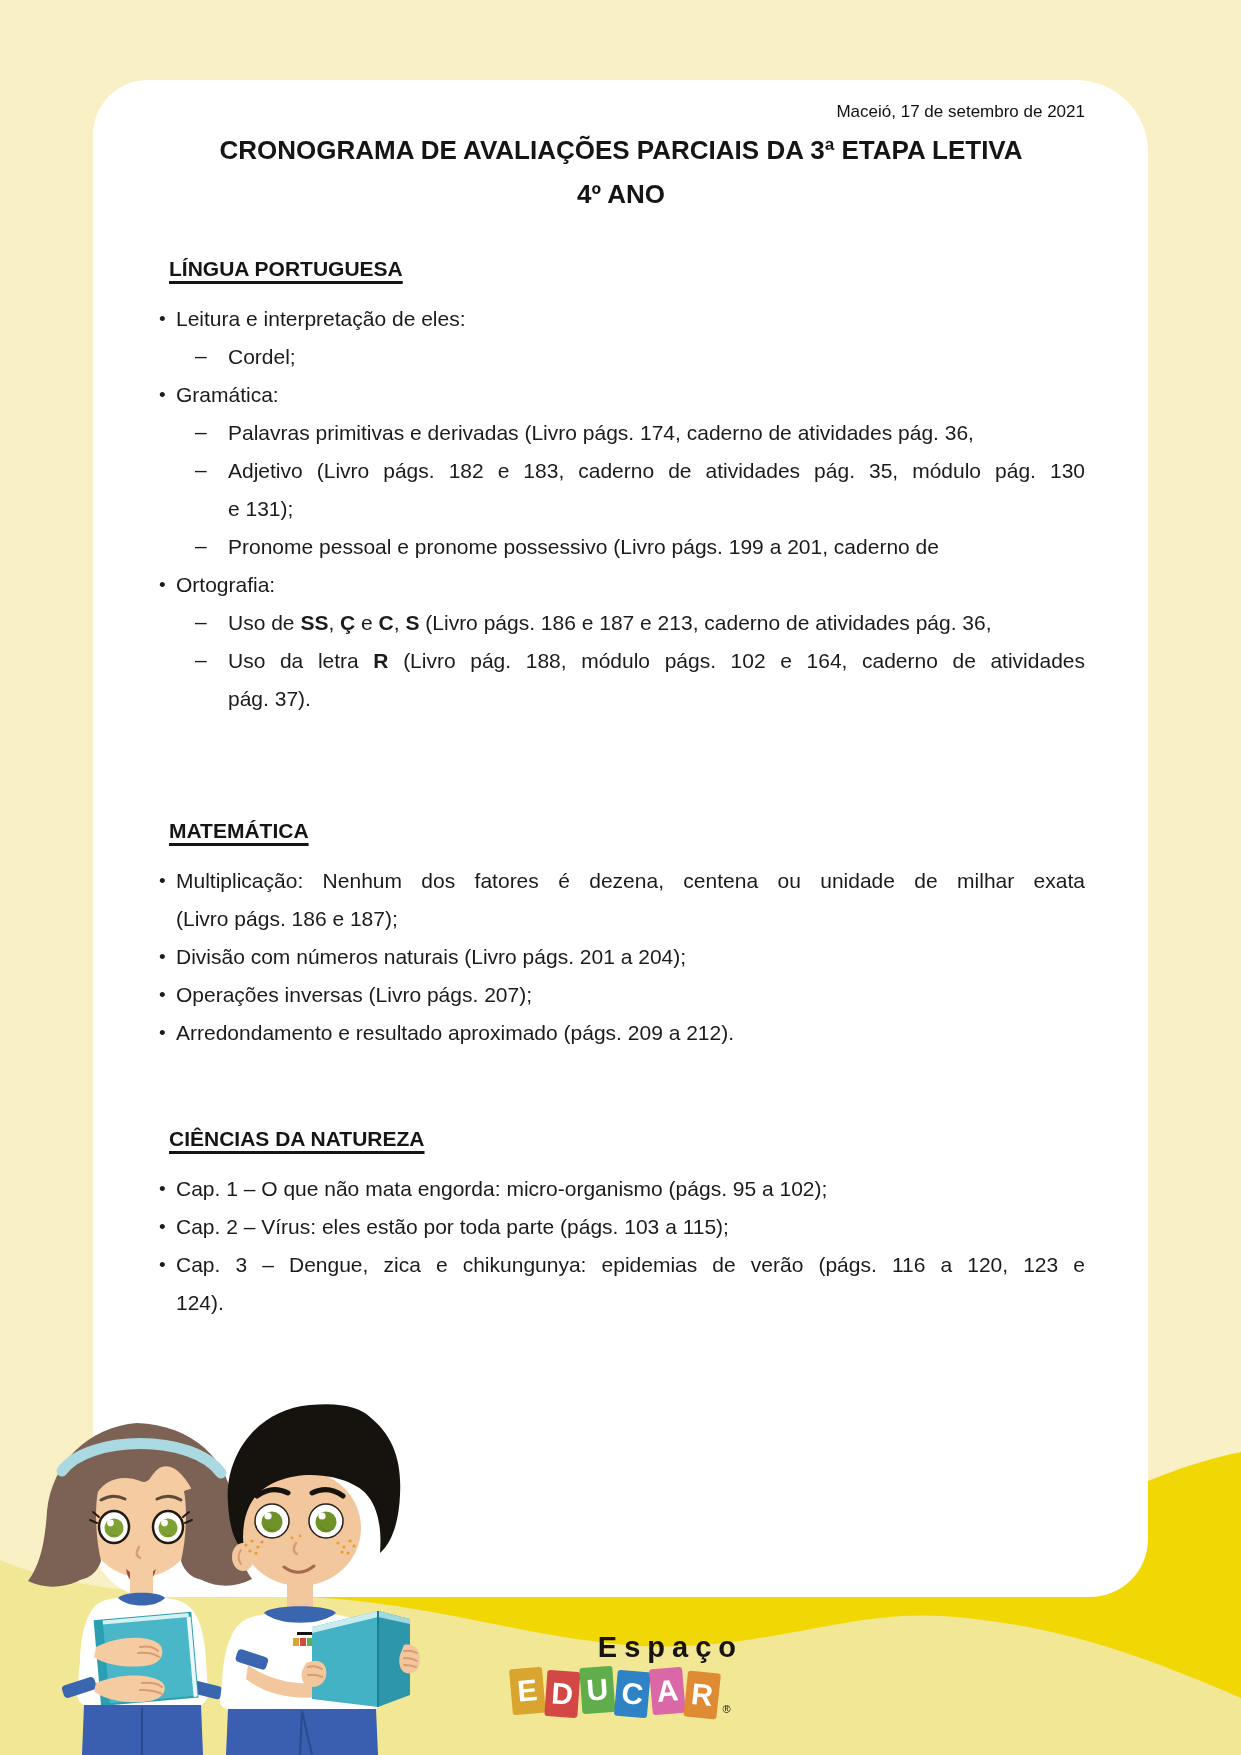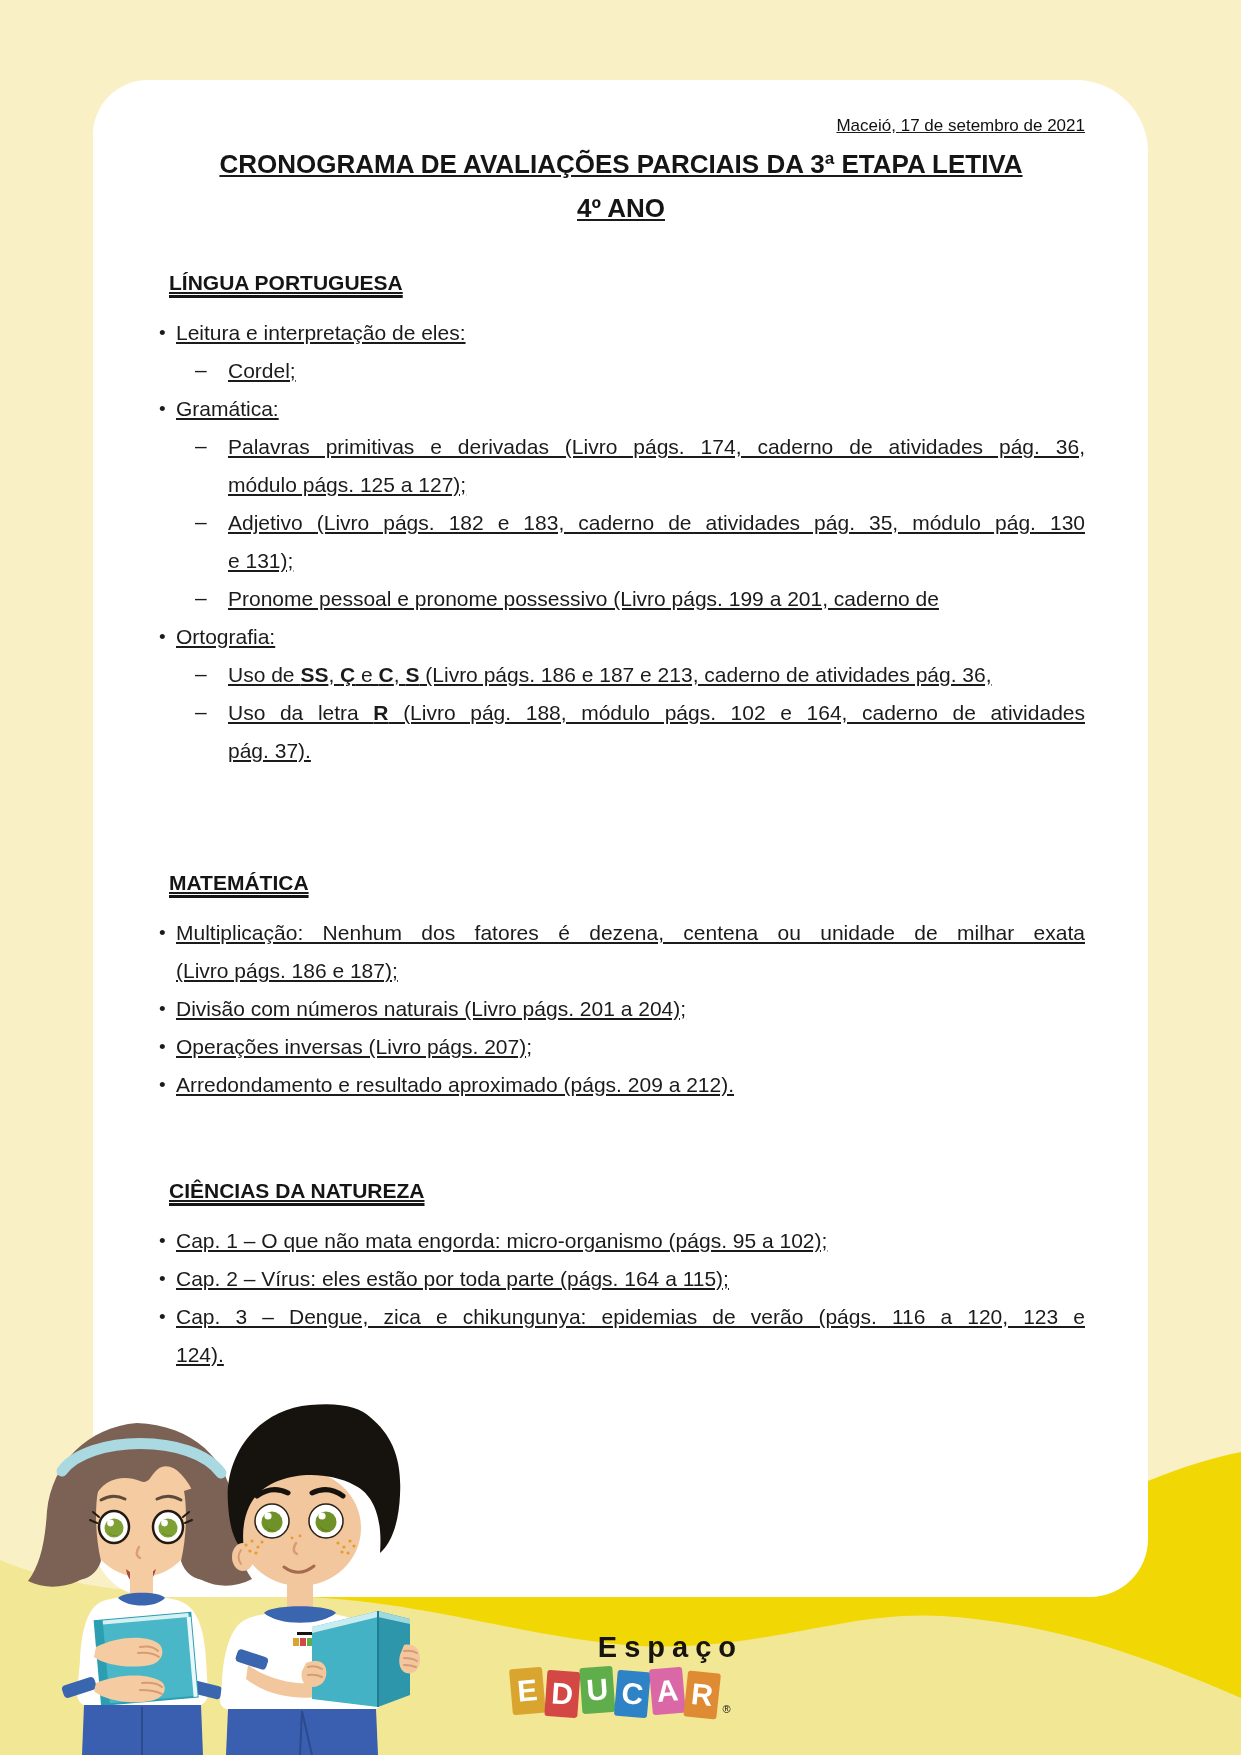--- a/index.html
+++ b/index.html
@@ -15,7 +15,7 @@
     background:#FFFFFF;border-radius:55px 72px 58px 58px;z-index:2;
     box-sizing:border-box;
   }
-  .content{padding:34px 63px 0 64px;color:#1B1B1B;text-decoration:underline;}
+  .content{padding:20px 63px 0 64px;color:#1B1B1B;}
 
   .date{font-size:17px;line-height:24px;text-align:right;color:#111;}
 

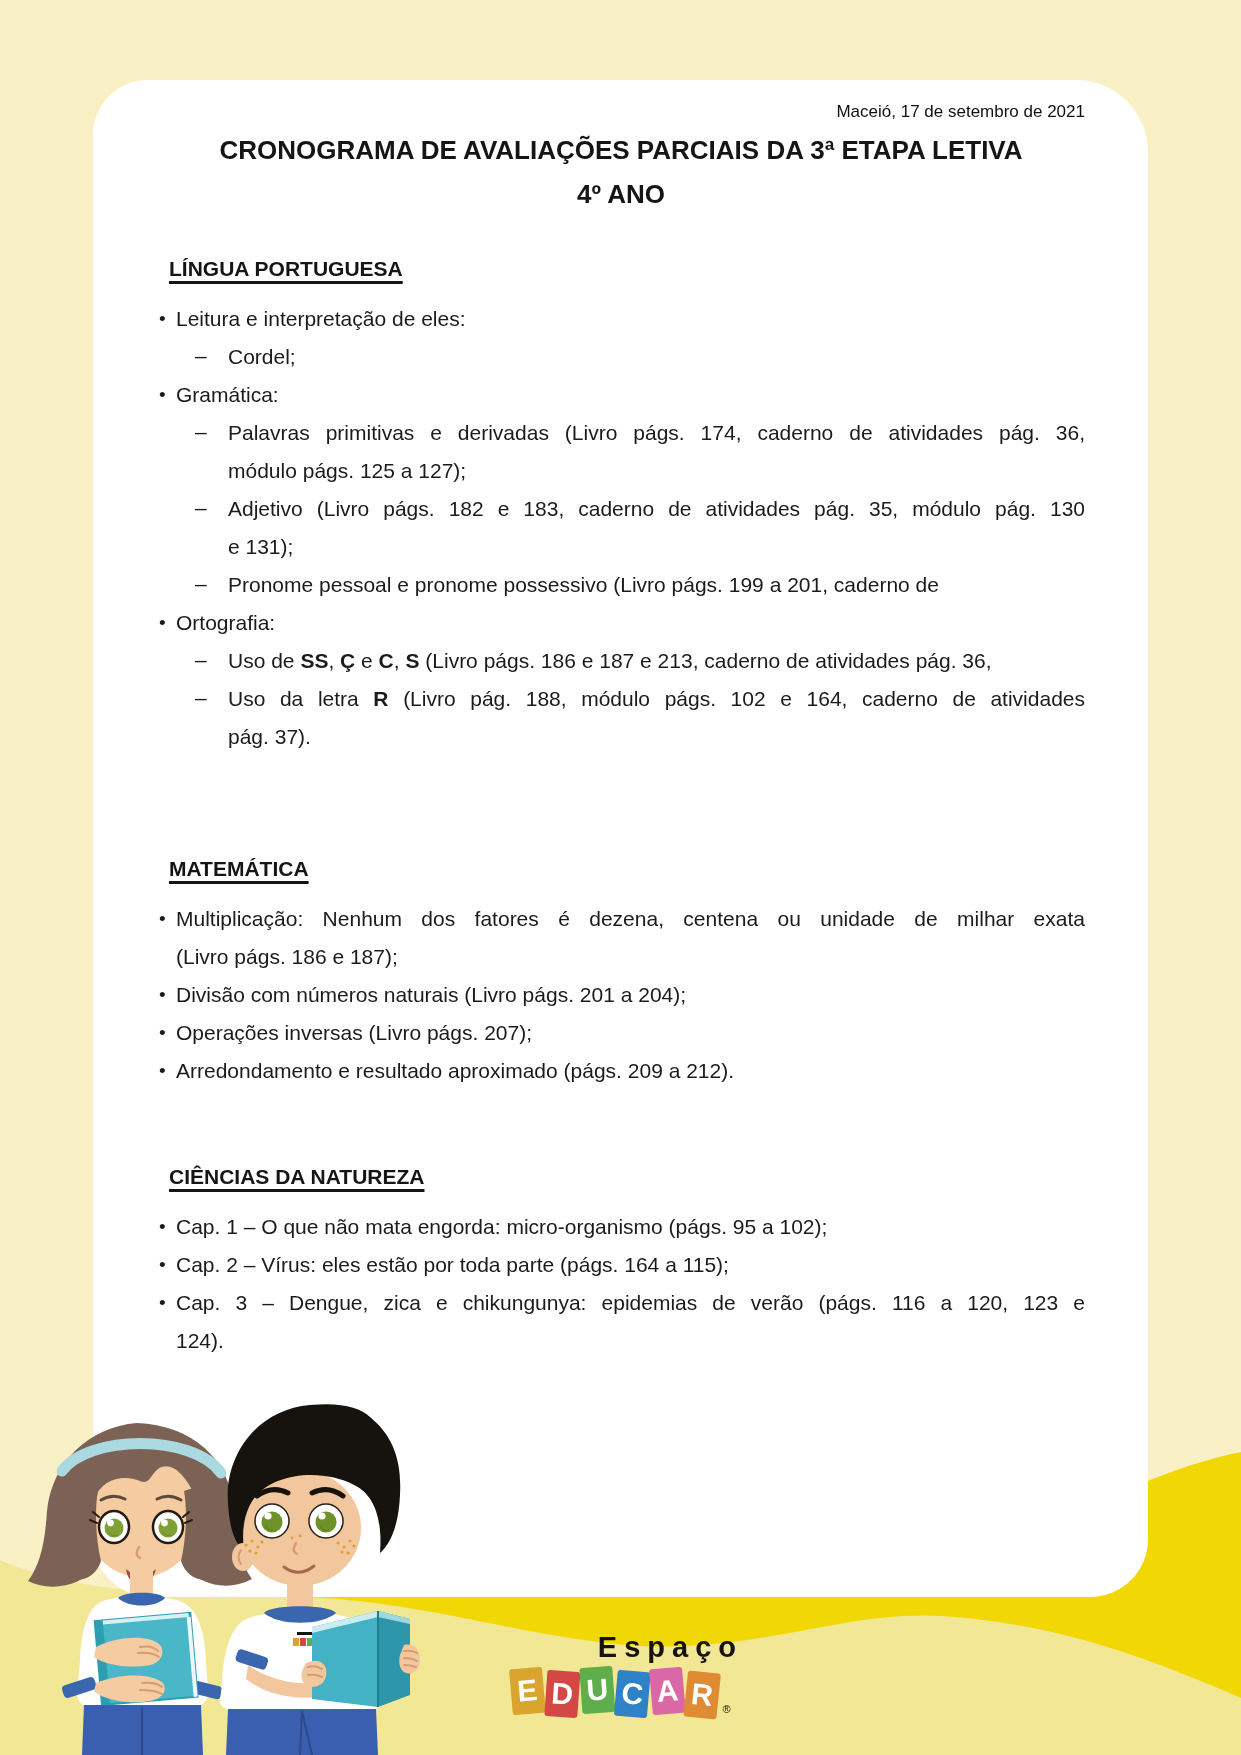--- a/index.html
+++ b/index.html
@@ -99,7 +99,6 @@
             <span class="marker">–</span>
             <div class="txt">
                 <div class="jline">Palavras primitivas e derivadas (Livro págs. 174, caderno de atividades pág. 36,</div>
-                <div class="jline">módulo págs. 125 a 127);</div>
               </div>
           </li>
           <li class="item l2">

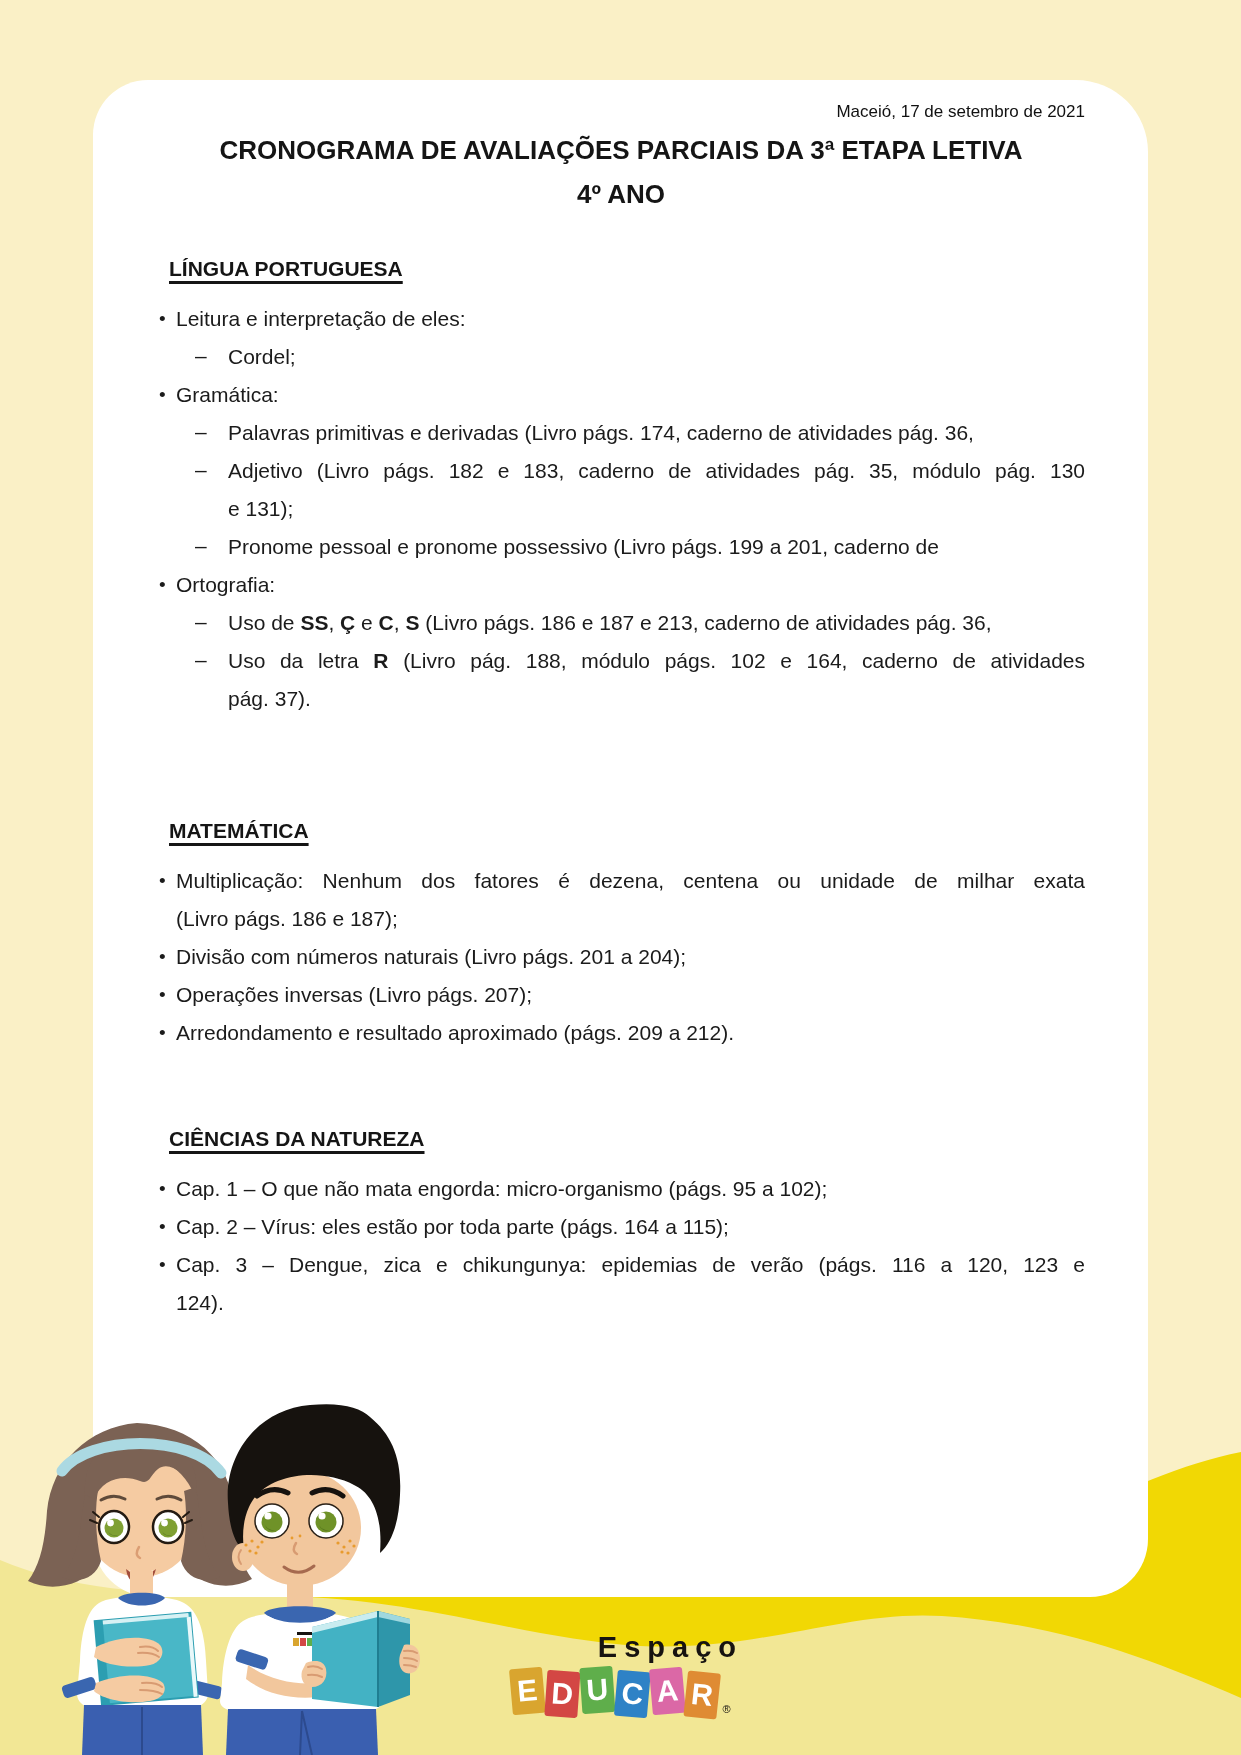--- a/index.html
+++ b/index.html
@@ -168,7 +168,7 @@
           </li>
           <li class="item l1">
             <span class="marker">•</span>
-            <div class="txt">Cap. 2 – Vírus: eles estão por toda parte (págs. 164 a 115);</div>
+            <div class="txt">Cap. 2 – Vírus: eles estão por toda parte (págs. 103 a 115);</div>
           </li>
           <li class="item l1">
             <span class="marker">•</span>

